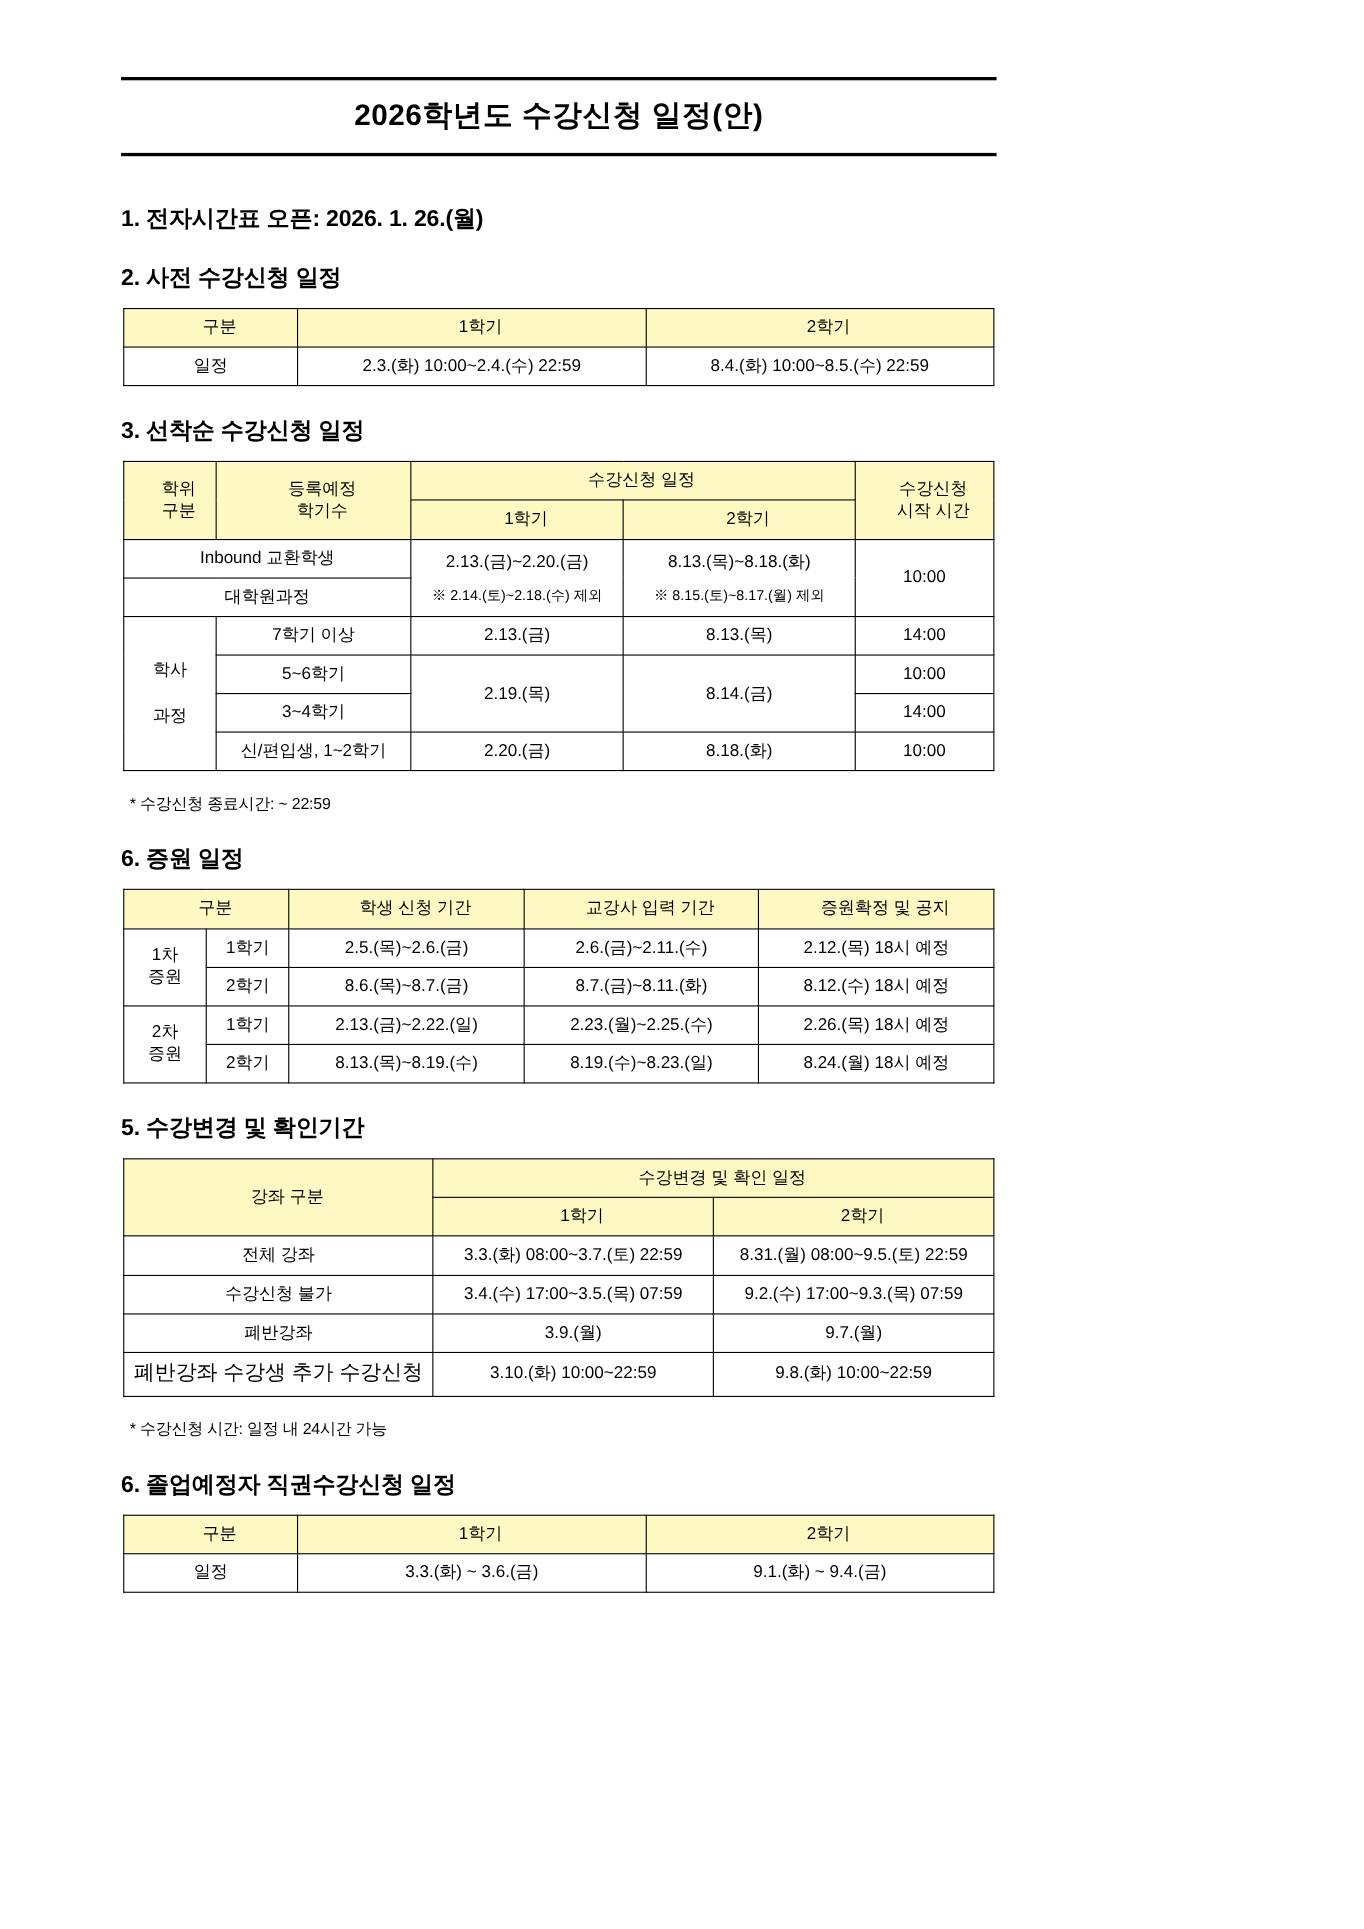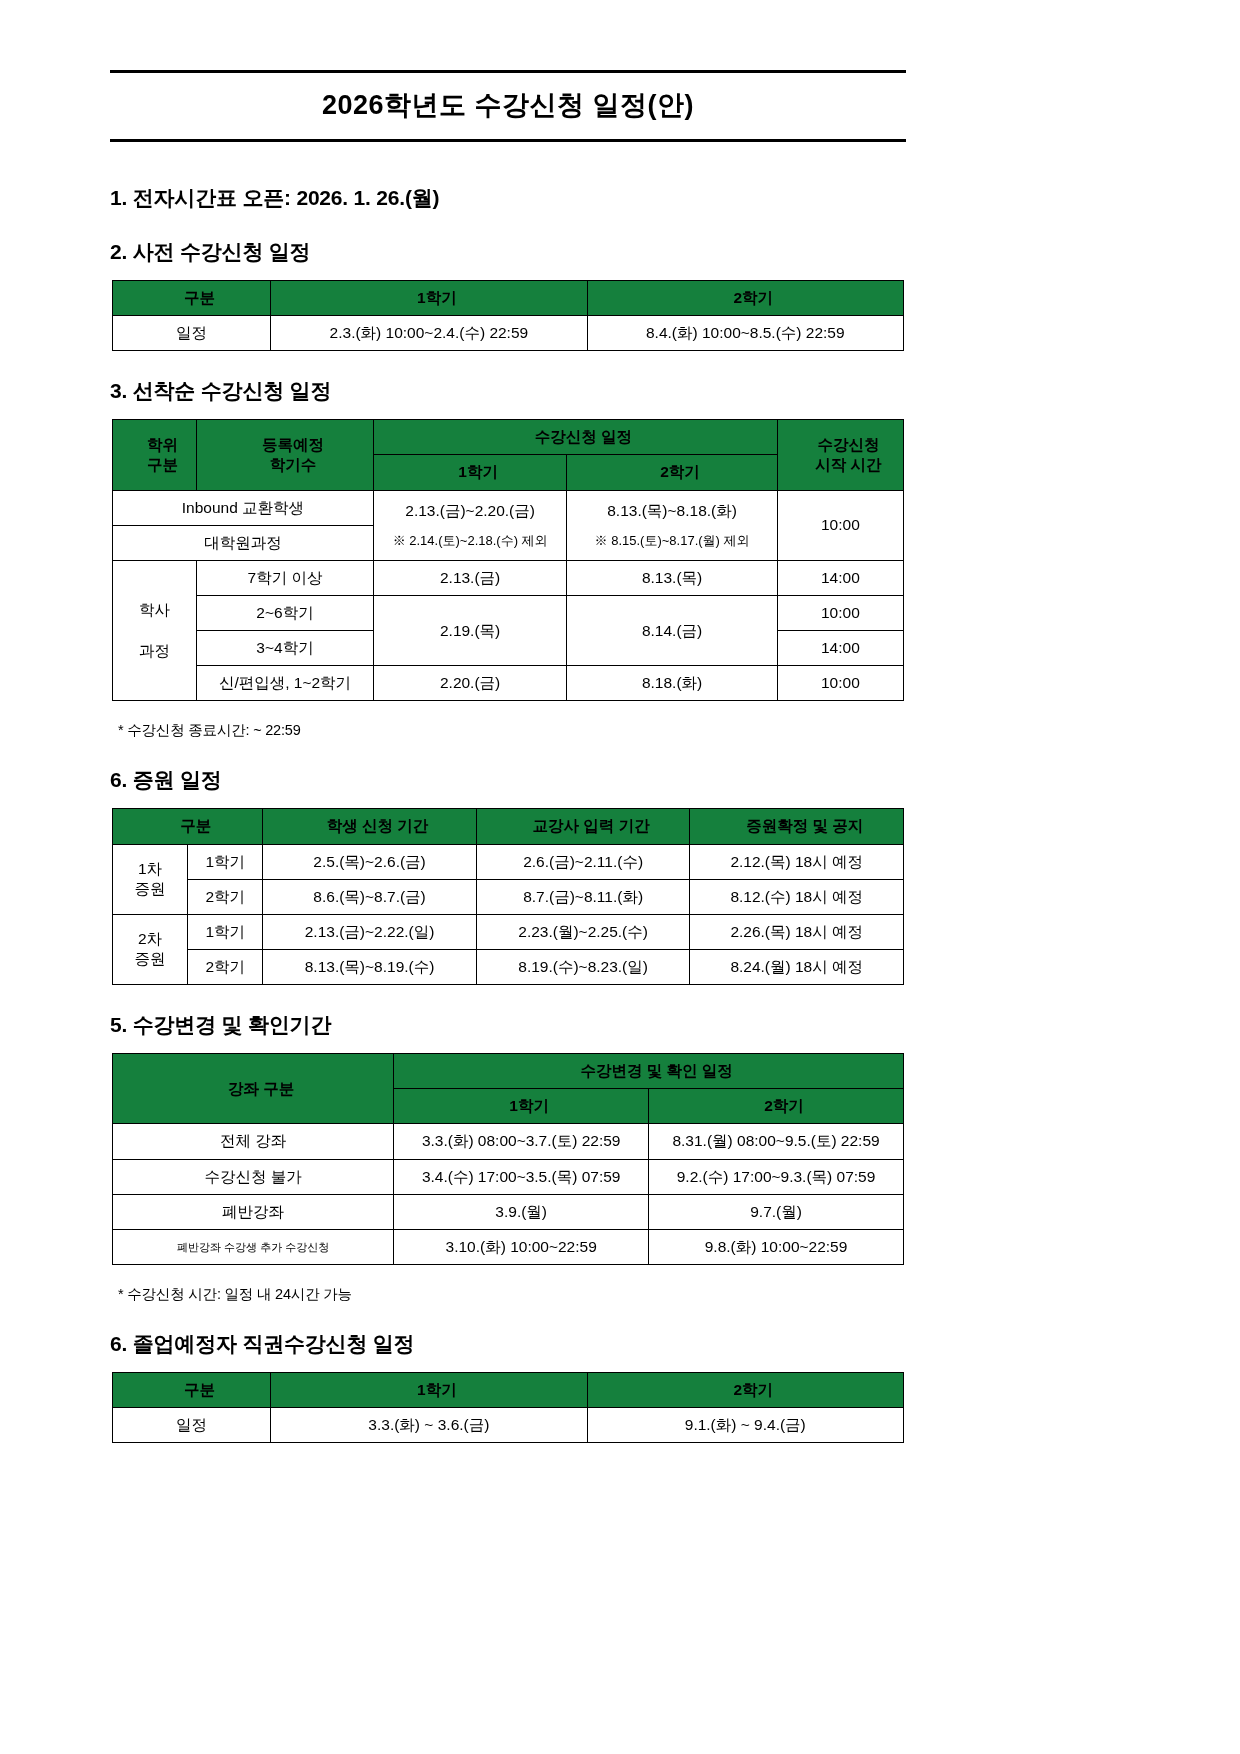--- a/index.html
+++ b/index.html
@@ -62,8 +62,8 @@
     line-height: 1.3;
   }
   table th, td.hd {
-    background: #15803d;
-    font-weight: bold;
+    background: #fef9c3;
+    font-weight: normal;
     padding-left: 20px;
   }
   .note {

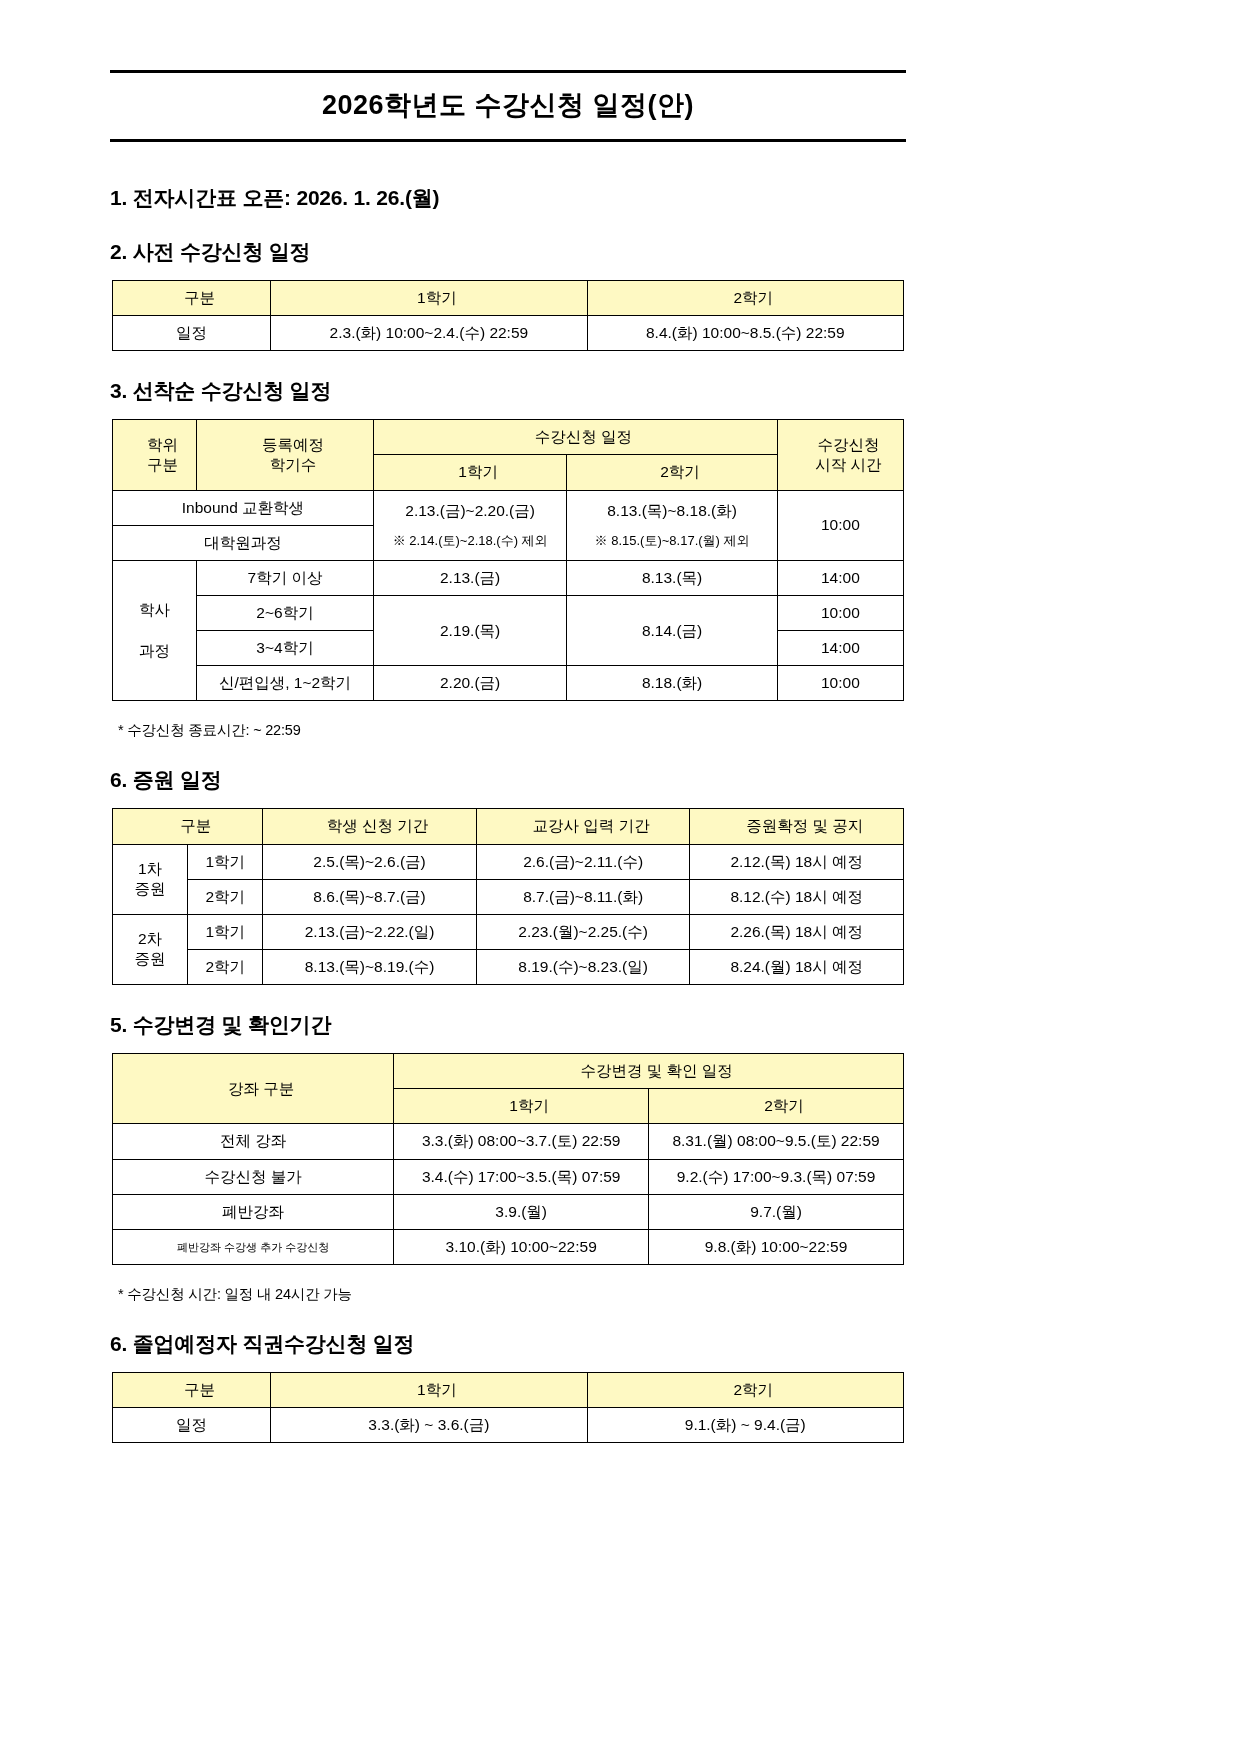--- a/index.html
+++ b/index.html
@@ -171,7 +171,7 @@
         <td>14:00</td>
       </tr>
       <tr>
-        <td>2~6학기</td>
+        <td>5~6학기</td>
         <td rowspan="2">2.19.(목)</td>
         <td rowspan="2">8.14.(금)</td>
         <td>10:00</td>

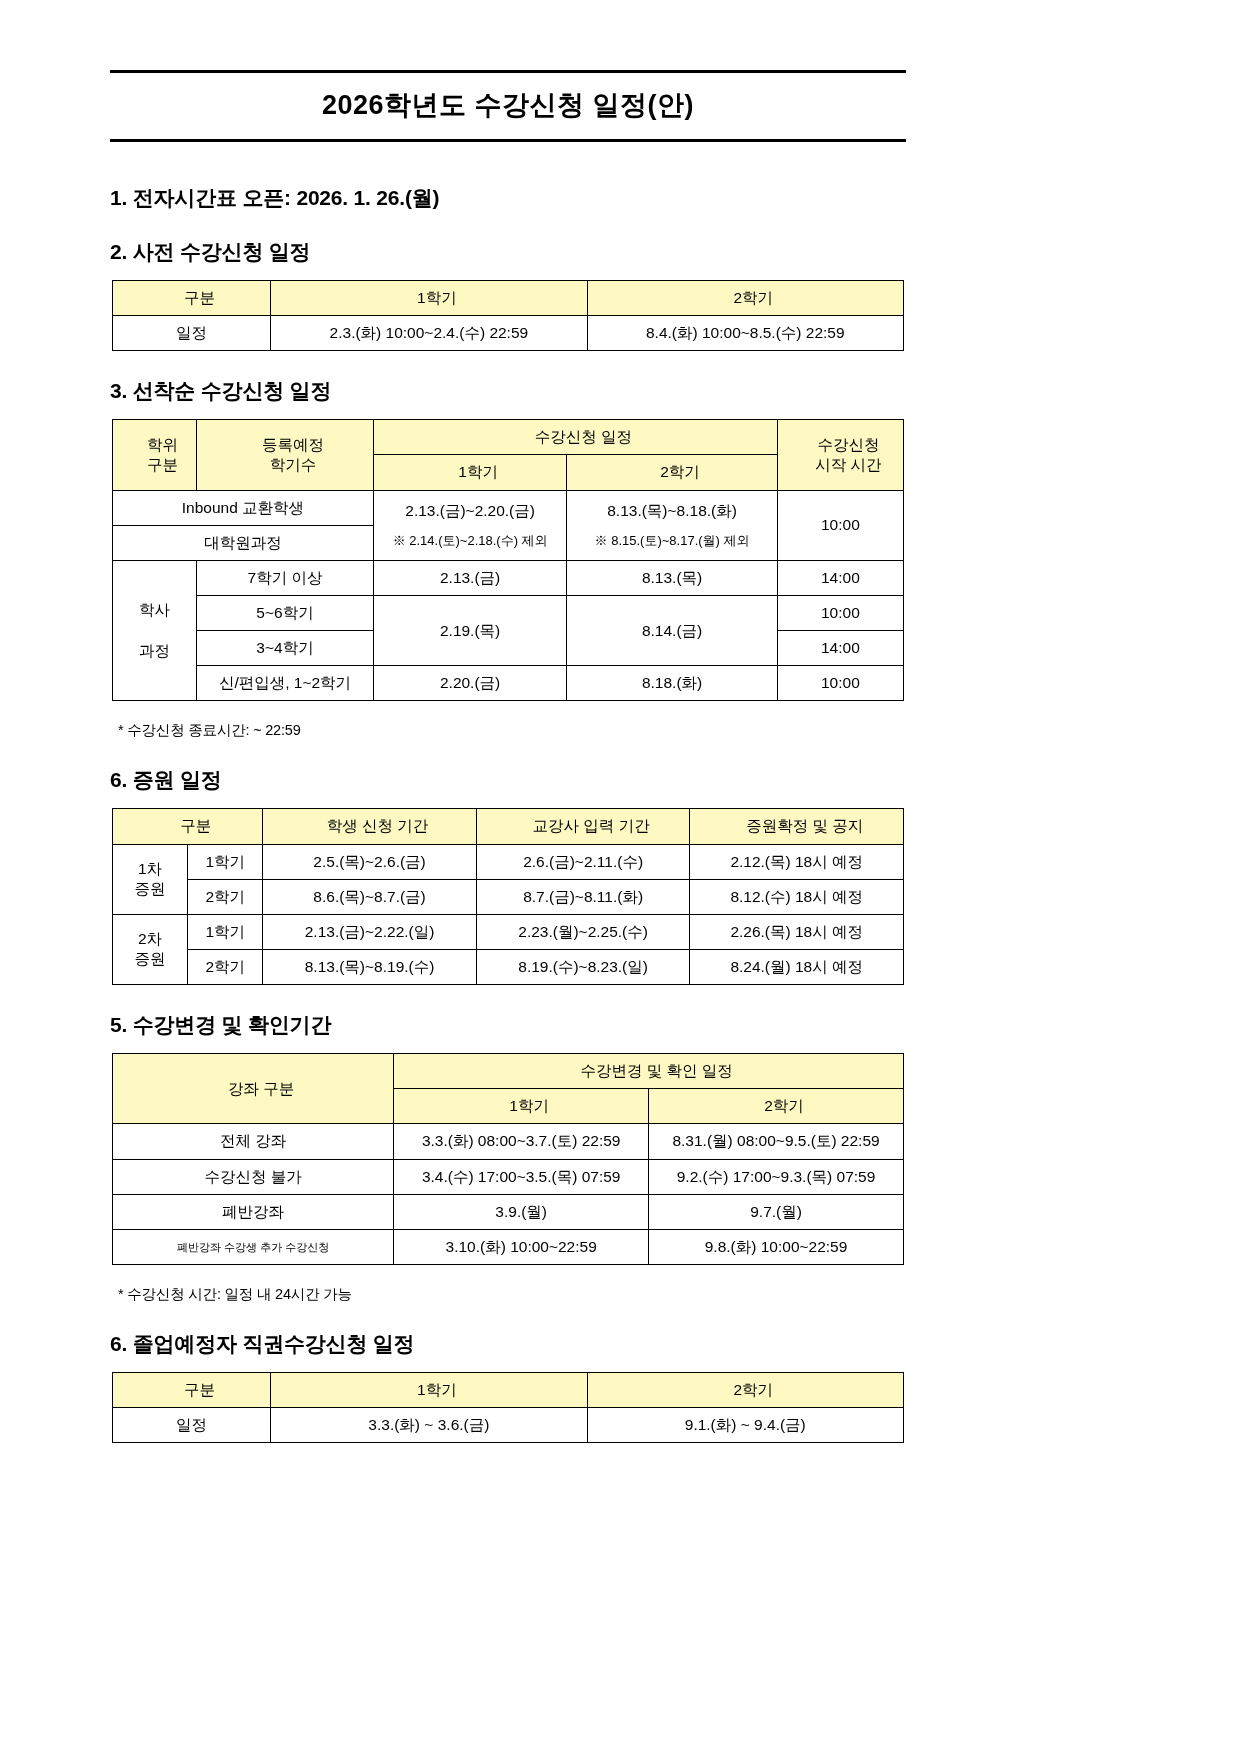--- a/index.html
+++ b/index.html
@@ -79,7 +79,7 @@
   .tbl-wrap {
     padding: 0 2px;
   }
-  .t-small { font-size: 11px; }
+  .t-small { font-size: 19px; }
 </style>
 </head>
 <body>

